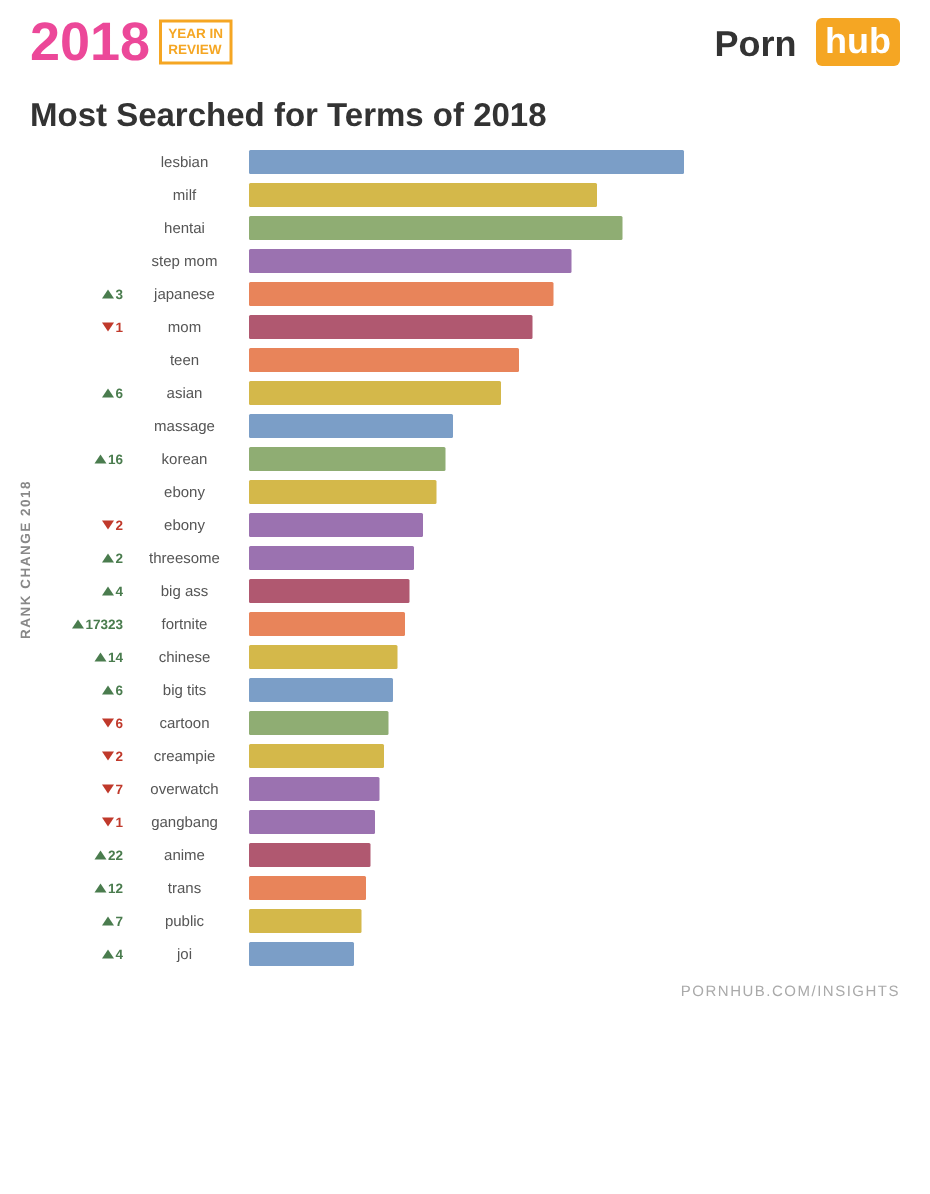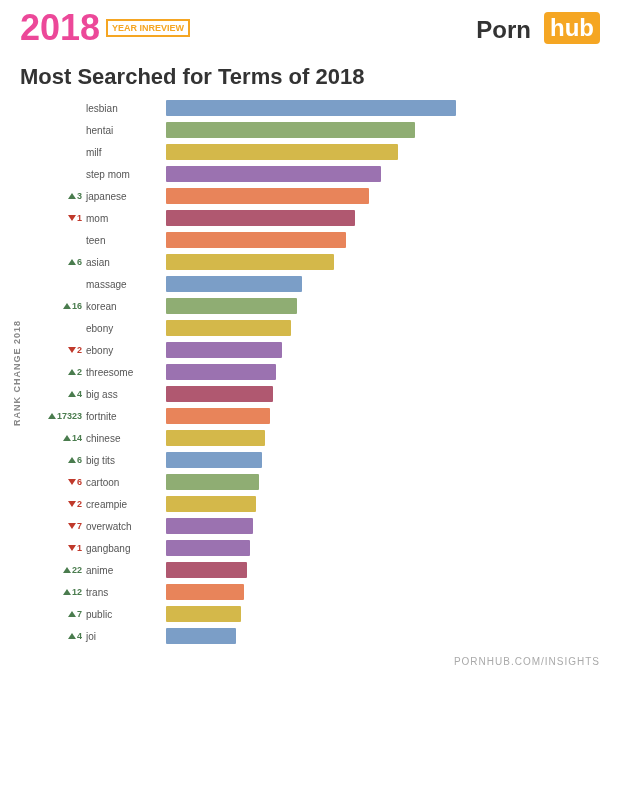--- a/index.html
+++ b/index.html
@@ -34,7 +34,7 @@
 
     .year-in-review {
       display: flex;
-      flex-direction: row;
+      flex-direction: column;
       font-size: 9px;
       font-weight: 700;
       color: #f5a623;

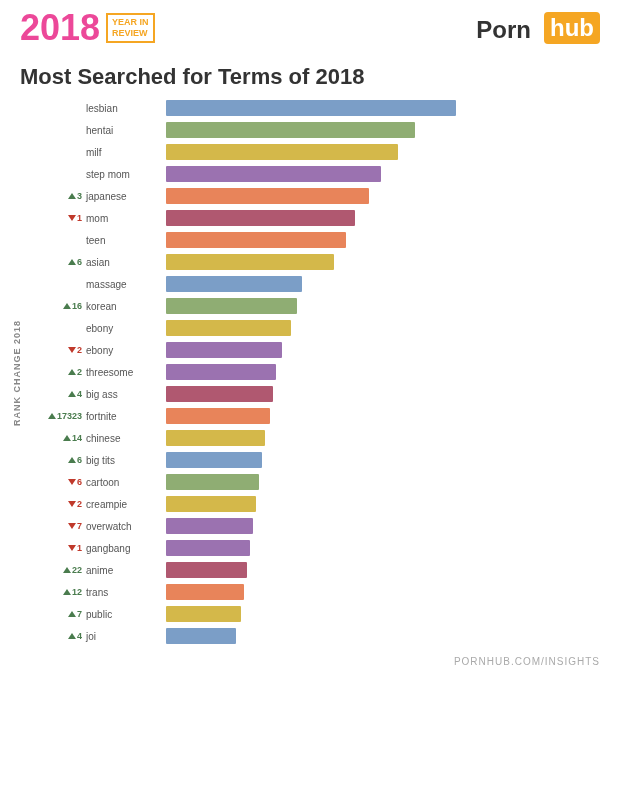--- a/index.html
+++ b/index.html
@@ -139,7 +139,7 @@
 
     .term-label {
       width: 80px;
-      text-align: left;
+      text-align: center;
       font-size: 10px;
       color: #555;
       padding-right: 6px;

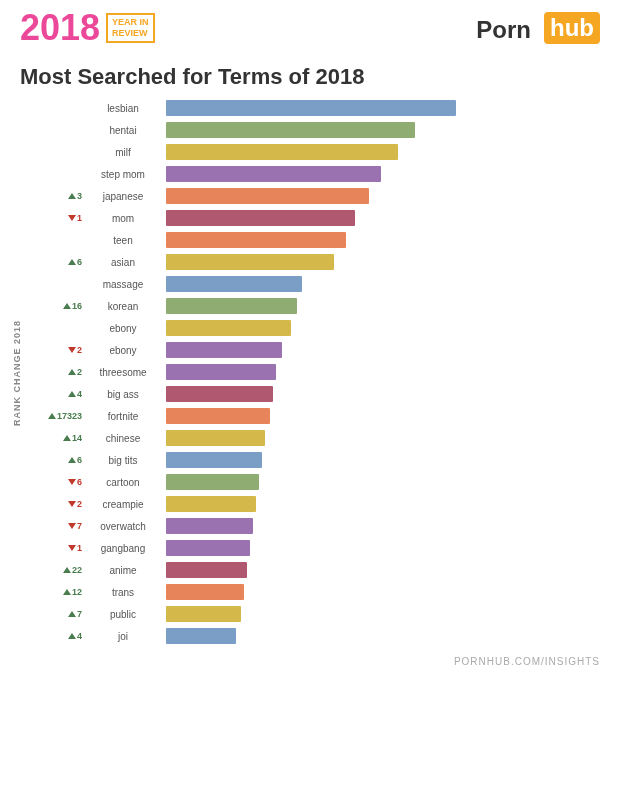--- a/index.html
+++ b/index.html
@@ -199,16 +199,16 @@
       </div>
       <div class="bar-row">
         <div class="rank-change none"></div>
+        <div class="term-label">milf</div>
+        <div class="bar-area">
+          <div class="bar" style="width: 232px; background-color: rgb(212, 184, 74);"></div>
+        </div>
+      </div>
+      <div class="bar-row">
+        <div class="rank-change none"></div>
         <div class="term-label">hentai</div>
         <div class="bar-area">
           <div class="bar" style="width: 249.4px; background-color: rgb(143, 173, 115);"></div>
-        </div>
-      </div>
-      <div class="bar-row">
-        <div class="rank-change none"></div>
-        <div class="term-label">milf</div>
-        <div class="bar-area">
-          <div class="bar" style="width: 232px; background-color: rgb(212, 184, 74);"></div>
         </div>
       </div>
       <div class="bar-row">

